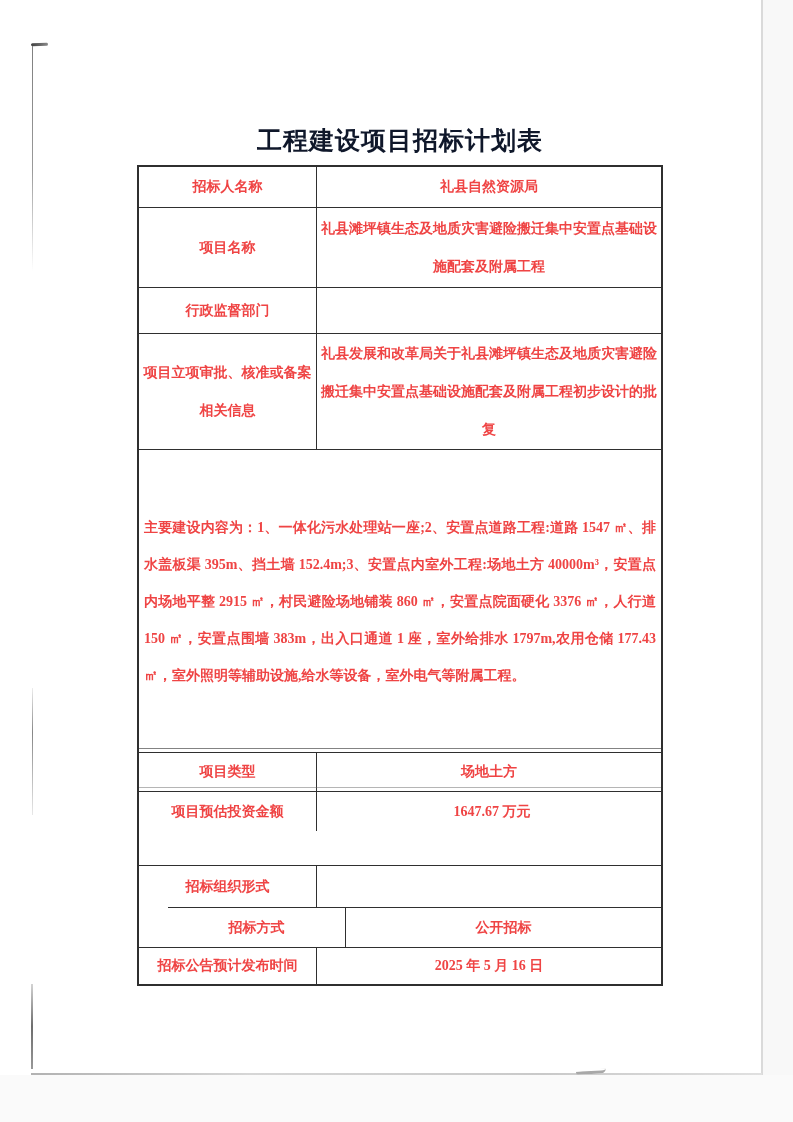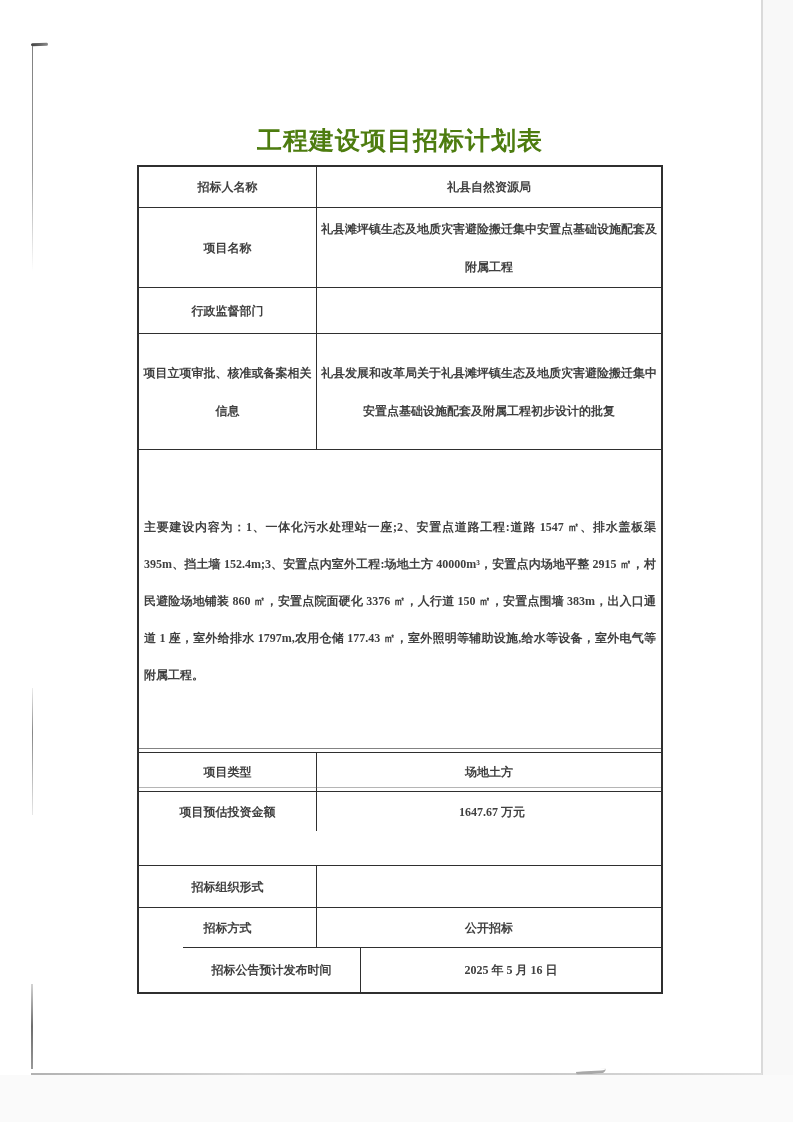--- a/index.html
+++ b/index.html
@@ -23,7 +23,7 @@
     font-size: 25px;
     font-weight: 700;
     letter-spacing: 1px;
-    color: #4d7c0f;
+    color: #0f172a;
   }
 
   

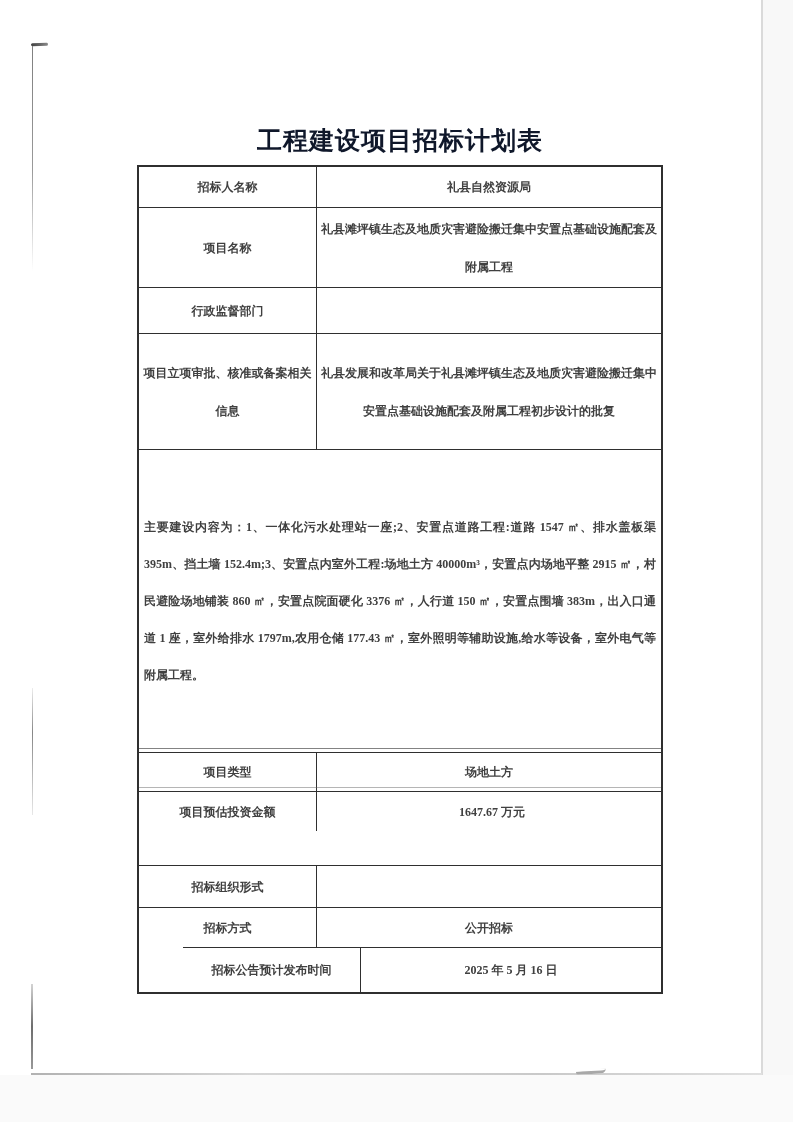--- a/index.html
+++ b/index.html
@@ -55,9 +55,9 @@
     justify-content: center;
     box-sizing: border-box;
     overflow: hidden;
-    font-size: 12px;
+    font-size: 14px;
     font-weight: 600;
-    color: #404040;
+    color: #ef4444;
   }
   .cl {
     width: 178px;

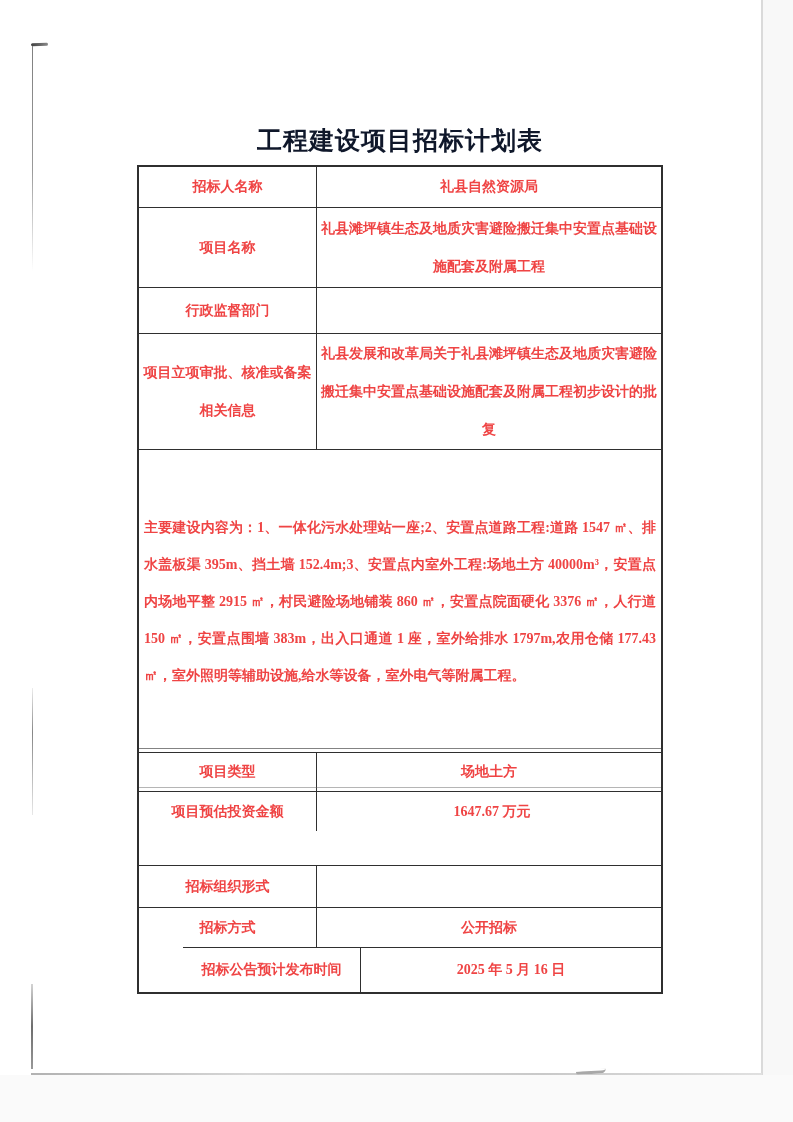--- a/index.html
+++ b/index.html
@@ -46,7 +46,7 @@
   .r5 { height: 39px; }
   .r6 { height: 40px; gap: 6px; }
   .r7 { height: 42px; margin-top: 34px; }
-  .r8 { height: 40px; }
+  .r8 { height: 40px; margin-left: 29px; }
   .r9 { height: 45px; margin-left: 44px; }
 
   .cl, .cv {

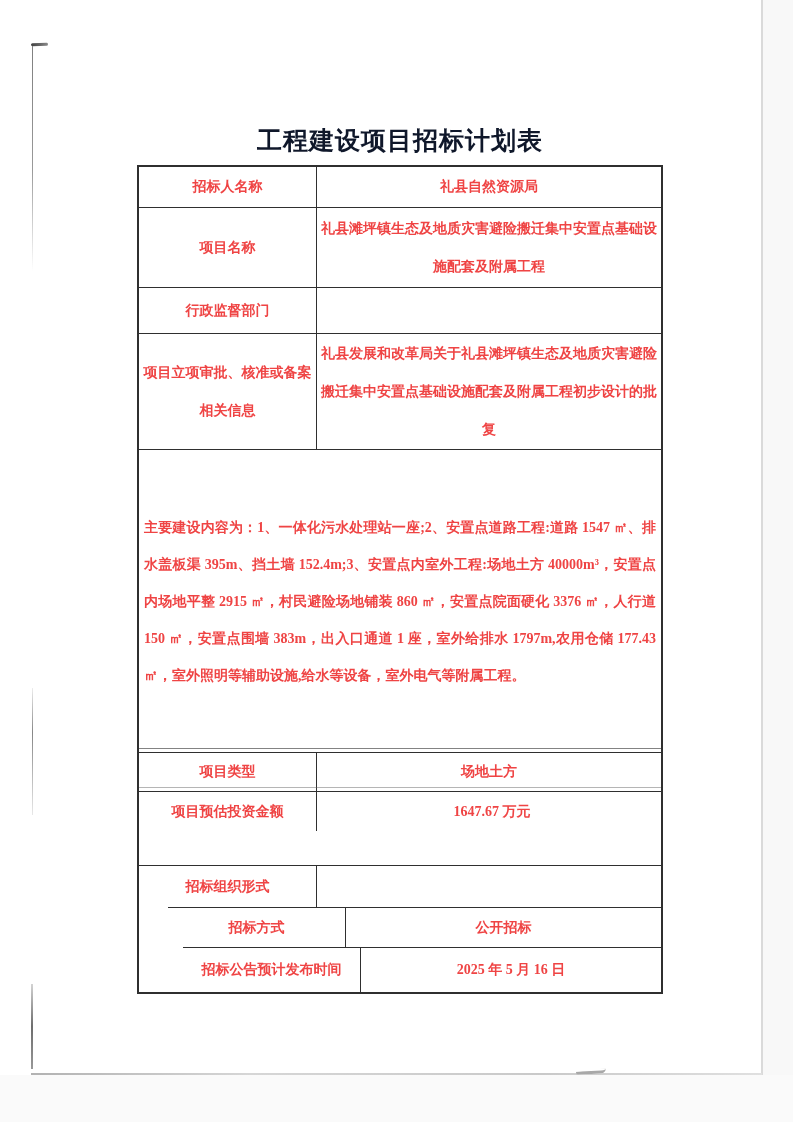--- a/index.html
+++ b/index.html
@@ -47,7 +47,7 @@
   .r6 { height: 40px; gap: 6px; }
   .r7 { height: 42px; margin-top: 34px; }
   .r8 { height: 40px; margin-left: 29px; }
-  .r9 { height: 45px; margin-left: 44px; }
+  .r9 { height: 37px; }
 
   .cl, .cv {
     display: flex;

